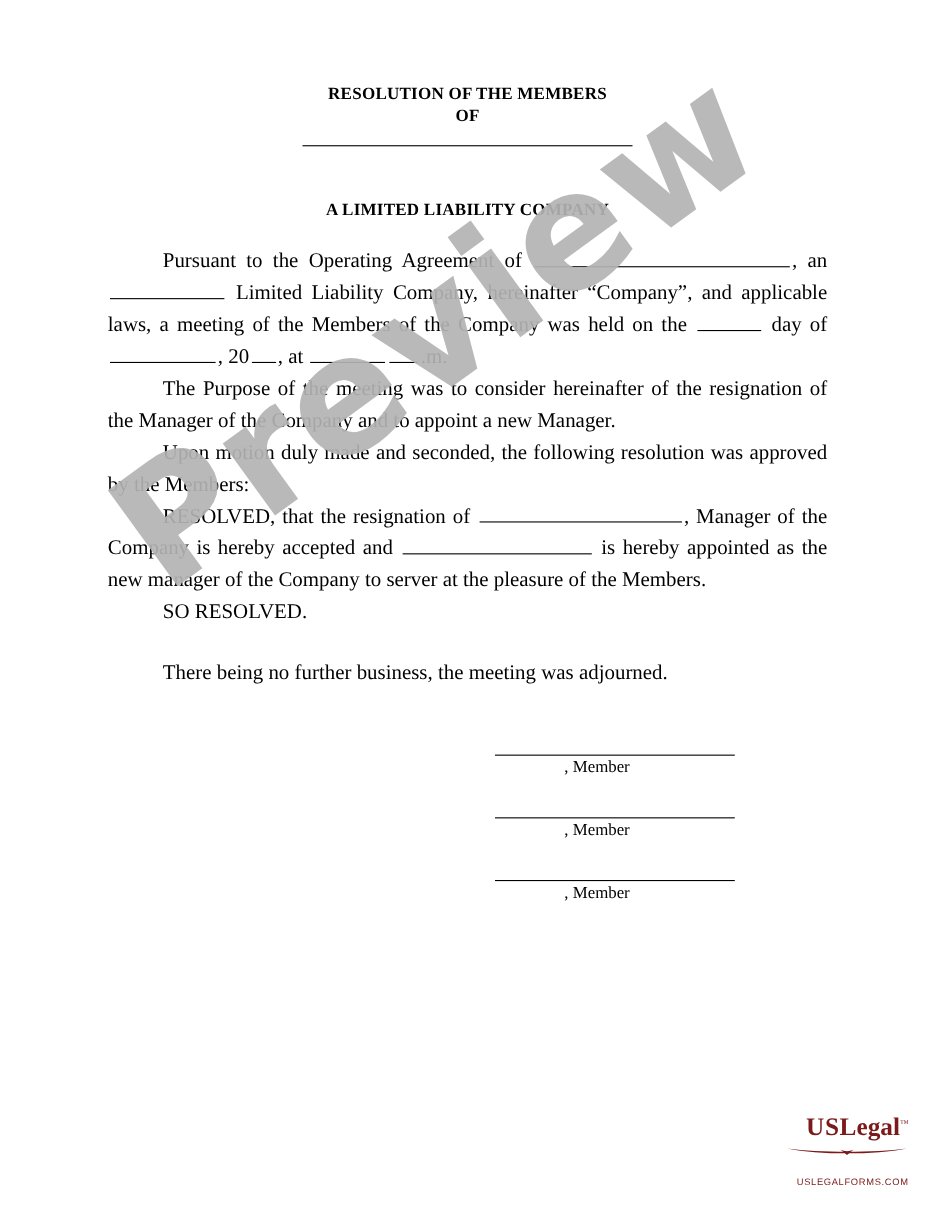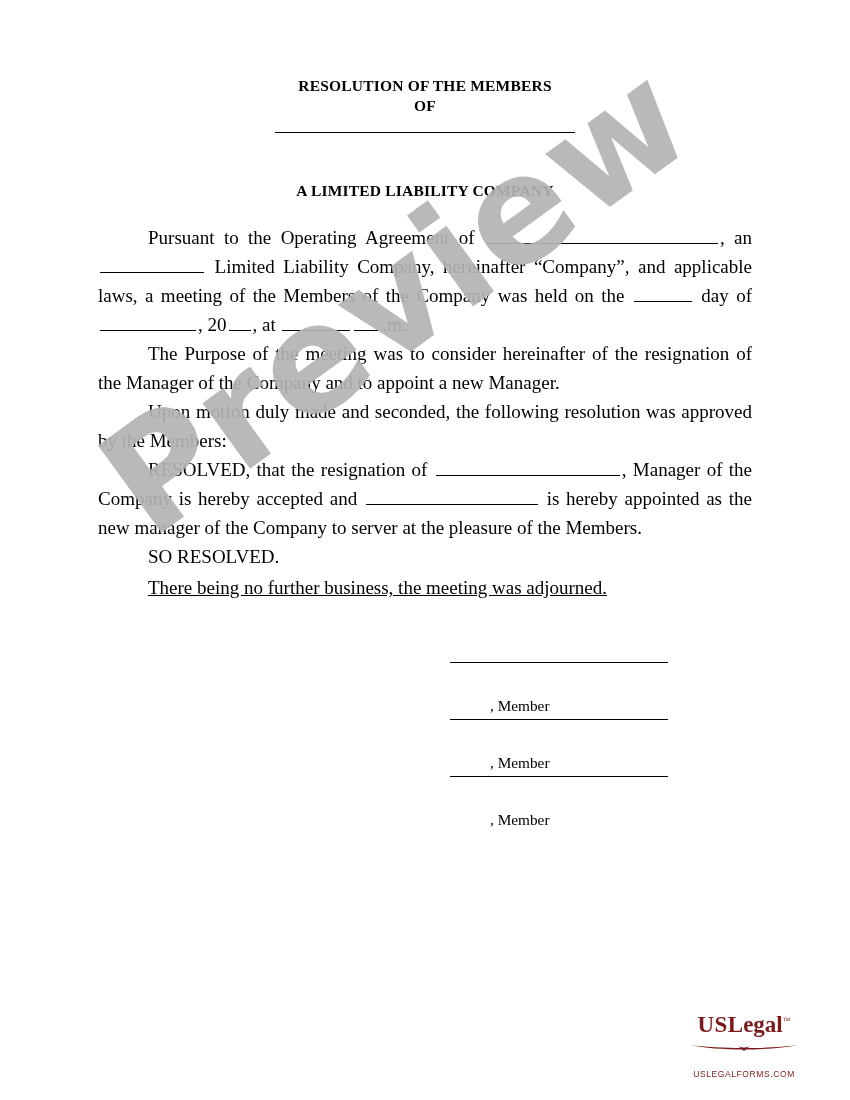--- a/index.html
+++ b/index.html
@@ -65,7 +65,7 @@
   }
   .para.first { margin-top: 22px; }
   .para.indent { text-indent: 50px; }
-  .para.gap { margin-top: 2px; text-decoration: underline; }
+  .para.gap { margin-top: 26px; }
   .para.nojust { text-align: left; }
 
   .fill {

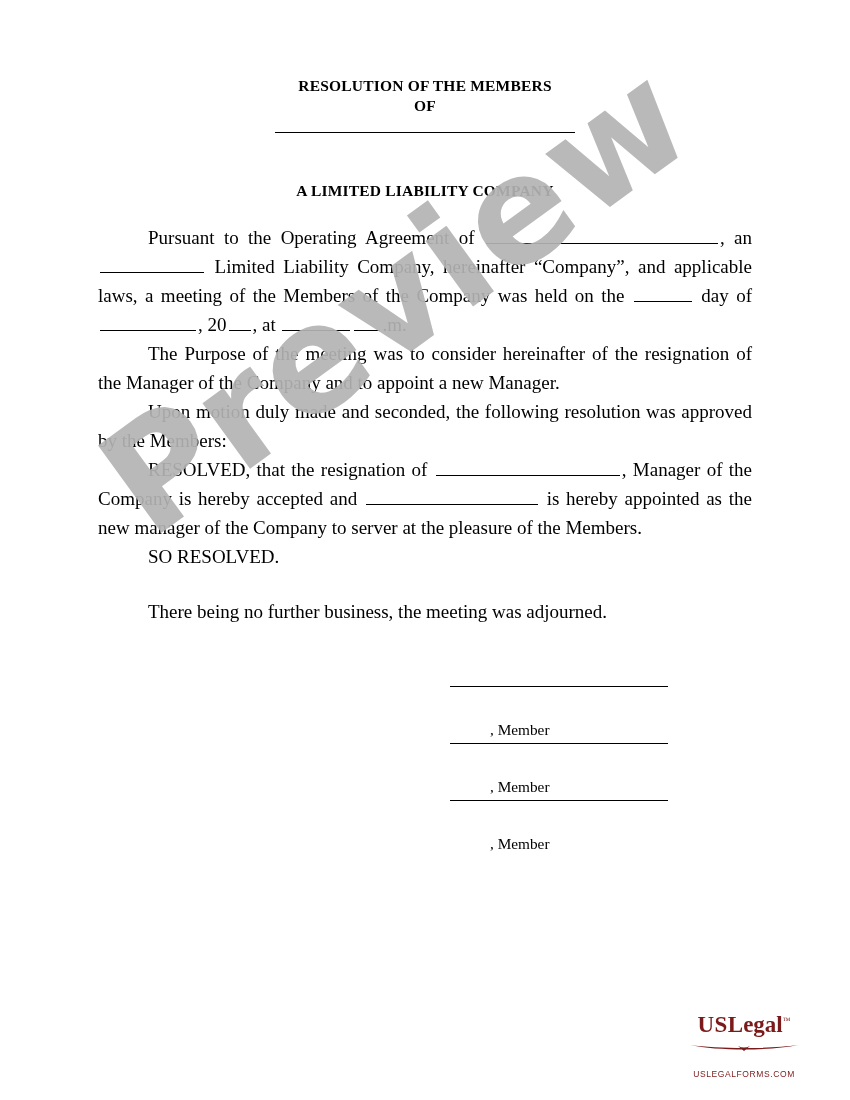--- a/index.html
+++ b/index.html
@@ -102,10 +102,9 @@
   }
   .sig-label {
     position: absolute;
-    left: 392px;
+    left: 415px;
     top: 23px;
     font-size: 15.3px;
-    margin-top: 32px;
   }
 
   

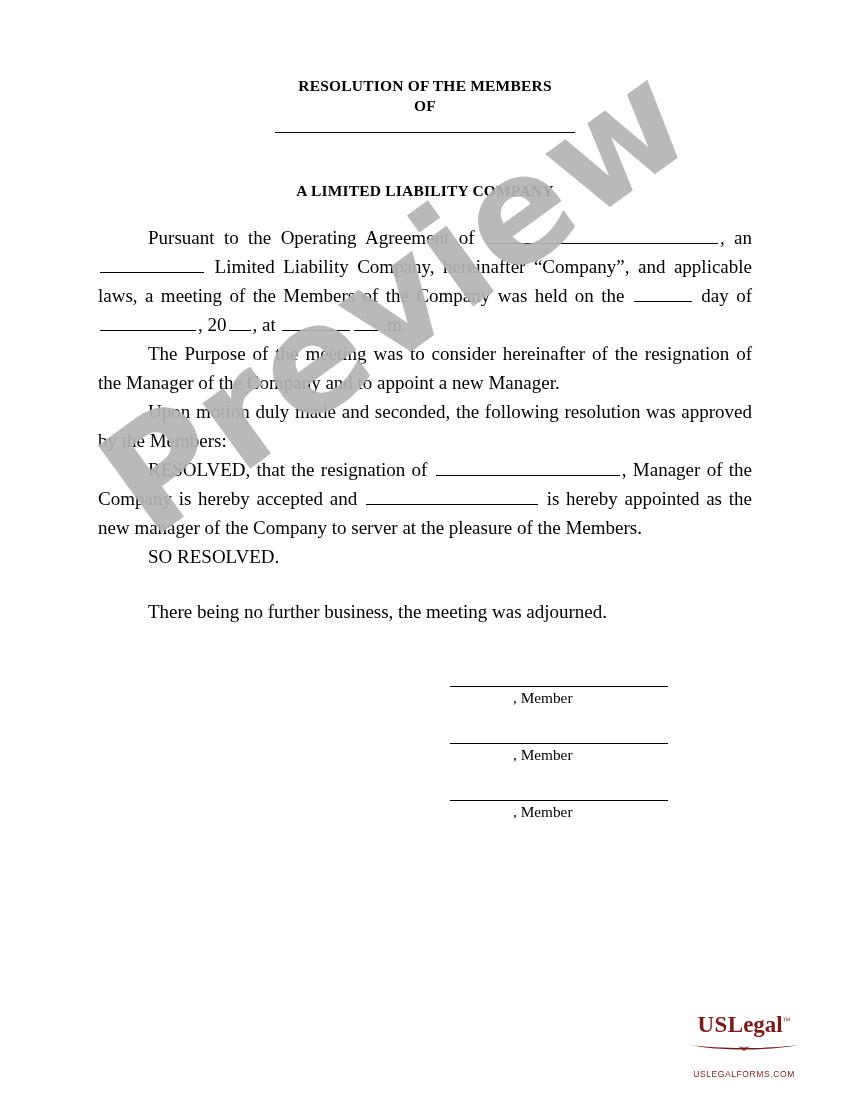--- a/index.html
+++ b/index.html
@@ -134,10 +134,10 @@
   
   .logo {
     position: absolute;
-    left: 685px;
+    left: 708px;
     top: 1012px;
     width: 118px;
-    text-align: center;
+    text-align: right;
   }
   .logo-main {
     font-family: "Liberation Serif", serif;

